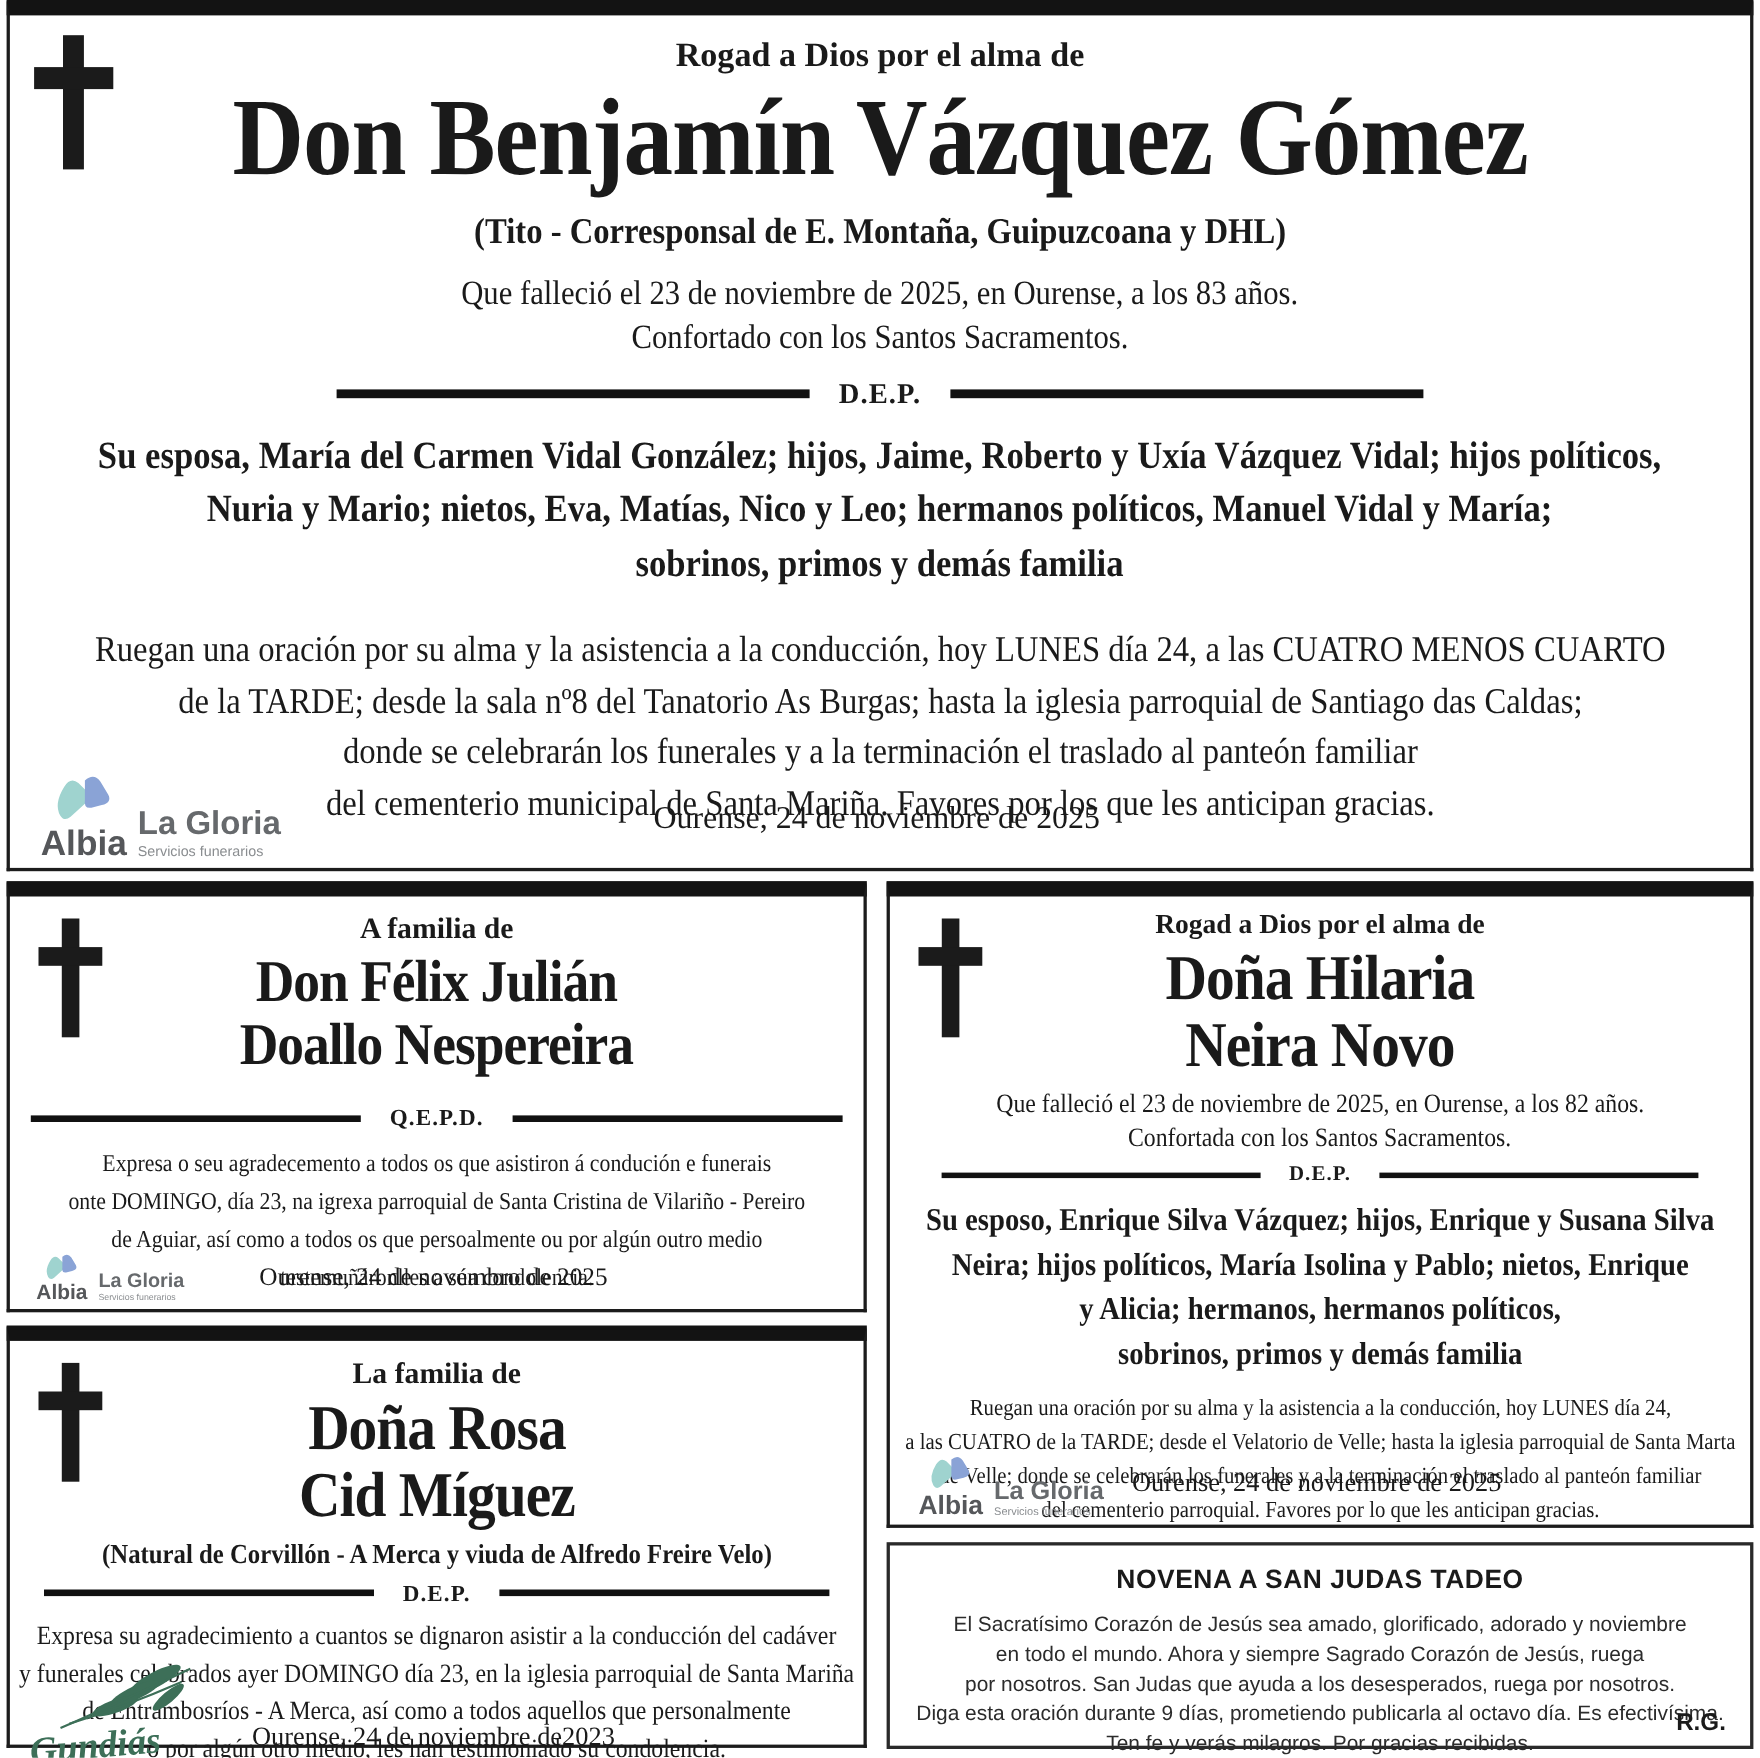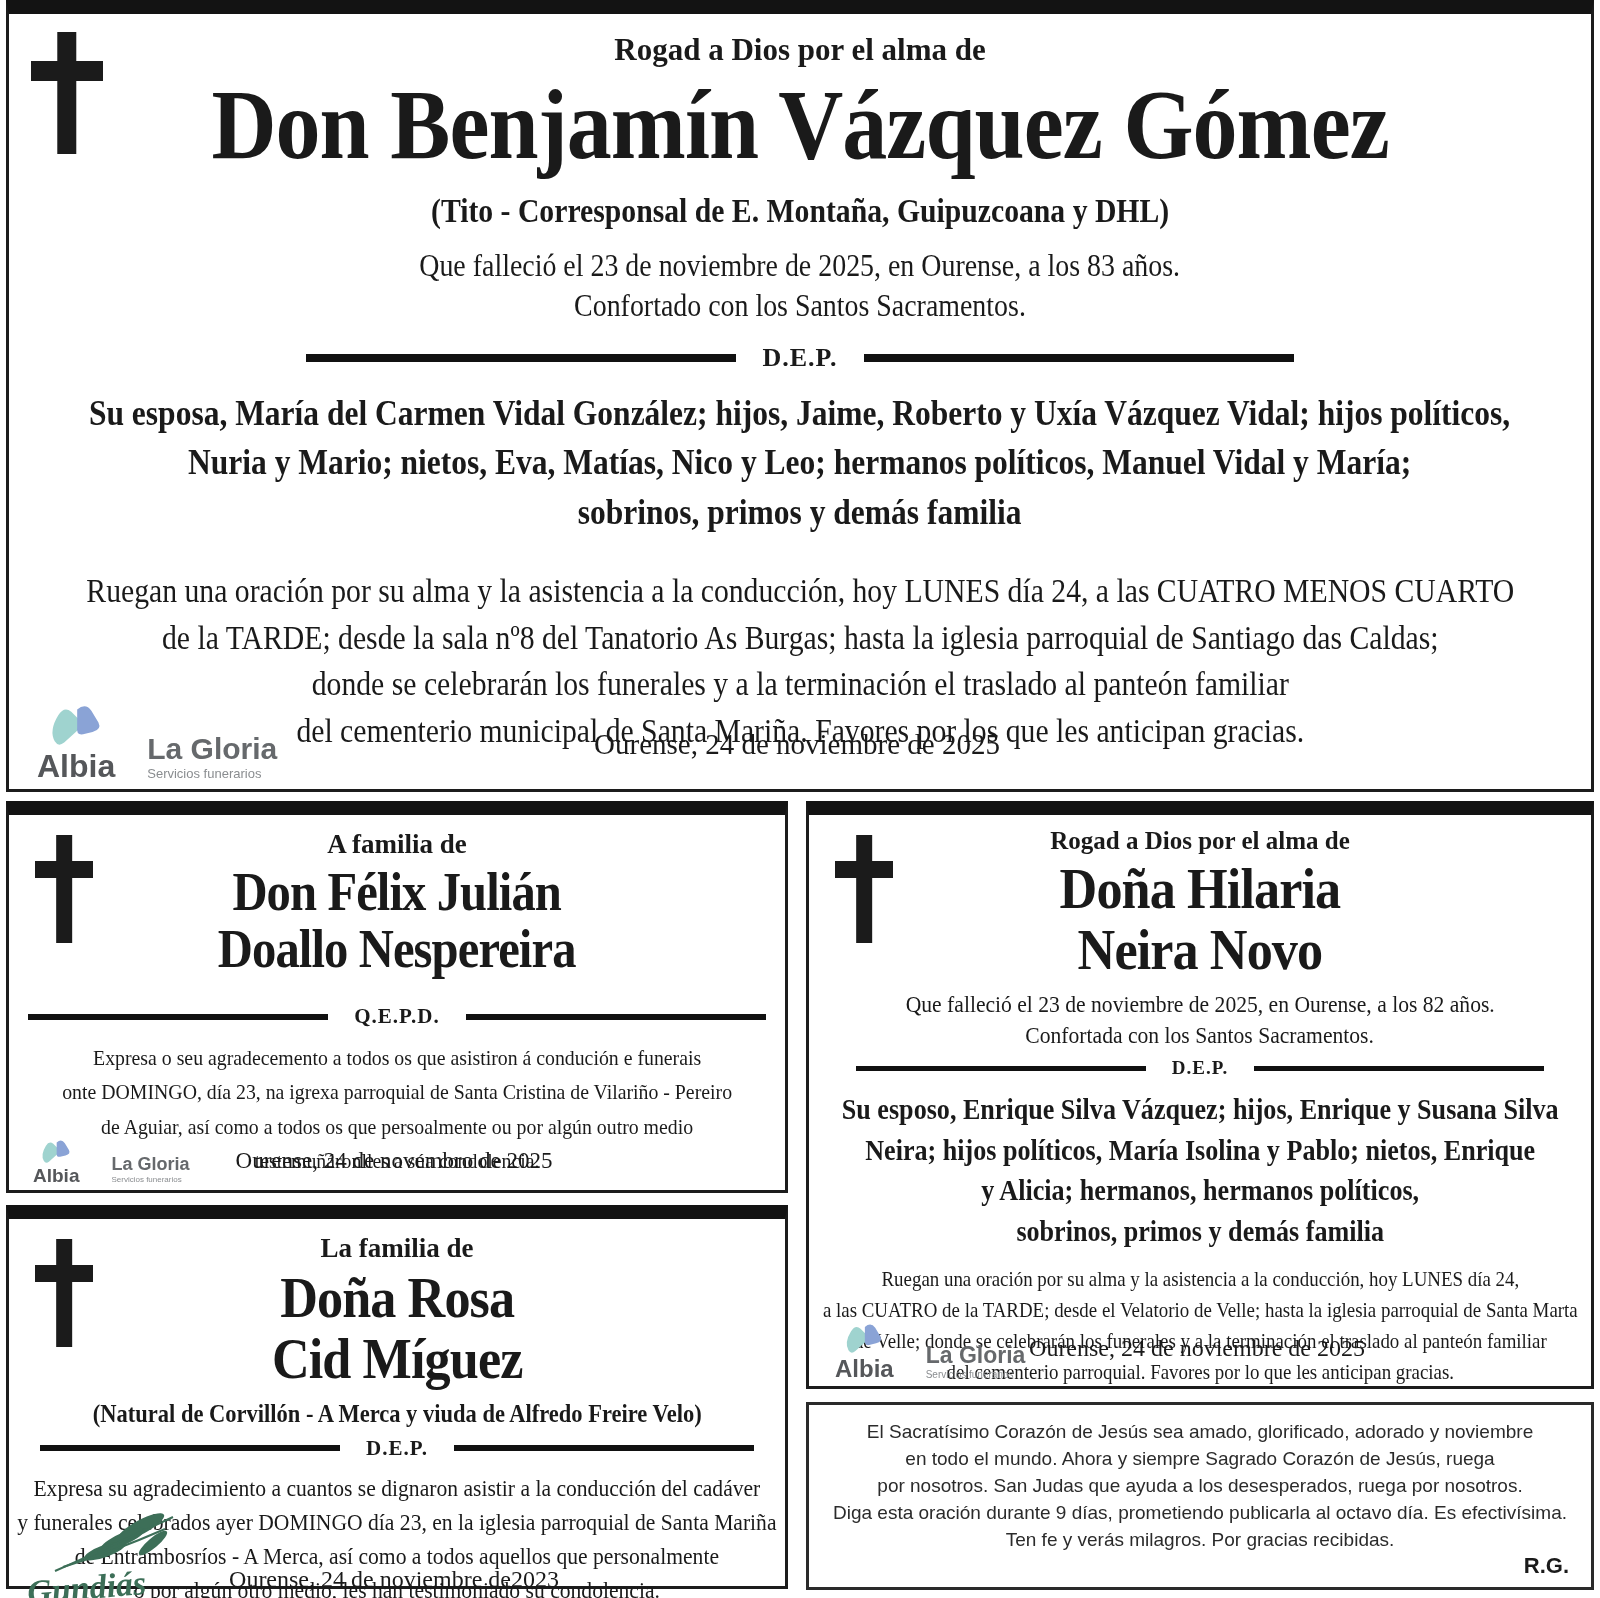--- a/index.html
+++ b/index.html
@@ -93,7 +93,7 @@
   .esq-hilaria .sig-date { bottom:26px; font-size:24px; }
 
   
-  .albia { position:absolute; display:flex; align-items:flex-end; gap:32px;
+  .albia { position:absolute; display:flex; align-items:flex-end; gap:10px;
            font-family:"Liberation Sans", sans-serif; text-align:left; }
   .albia-col { display:flex; flex-direction:column; align-items:center; }
   .albia-word { color:#55575a; font-weight:bold; }

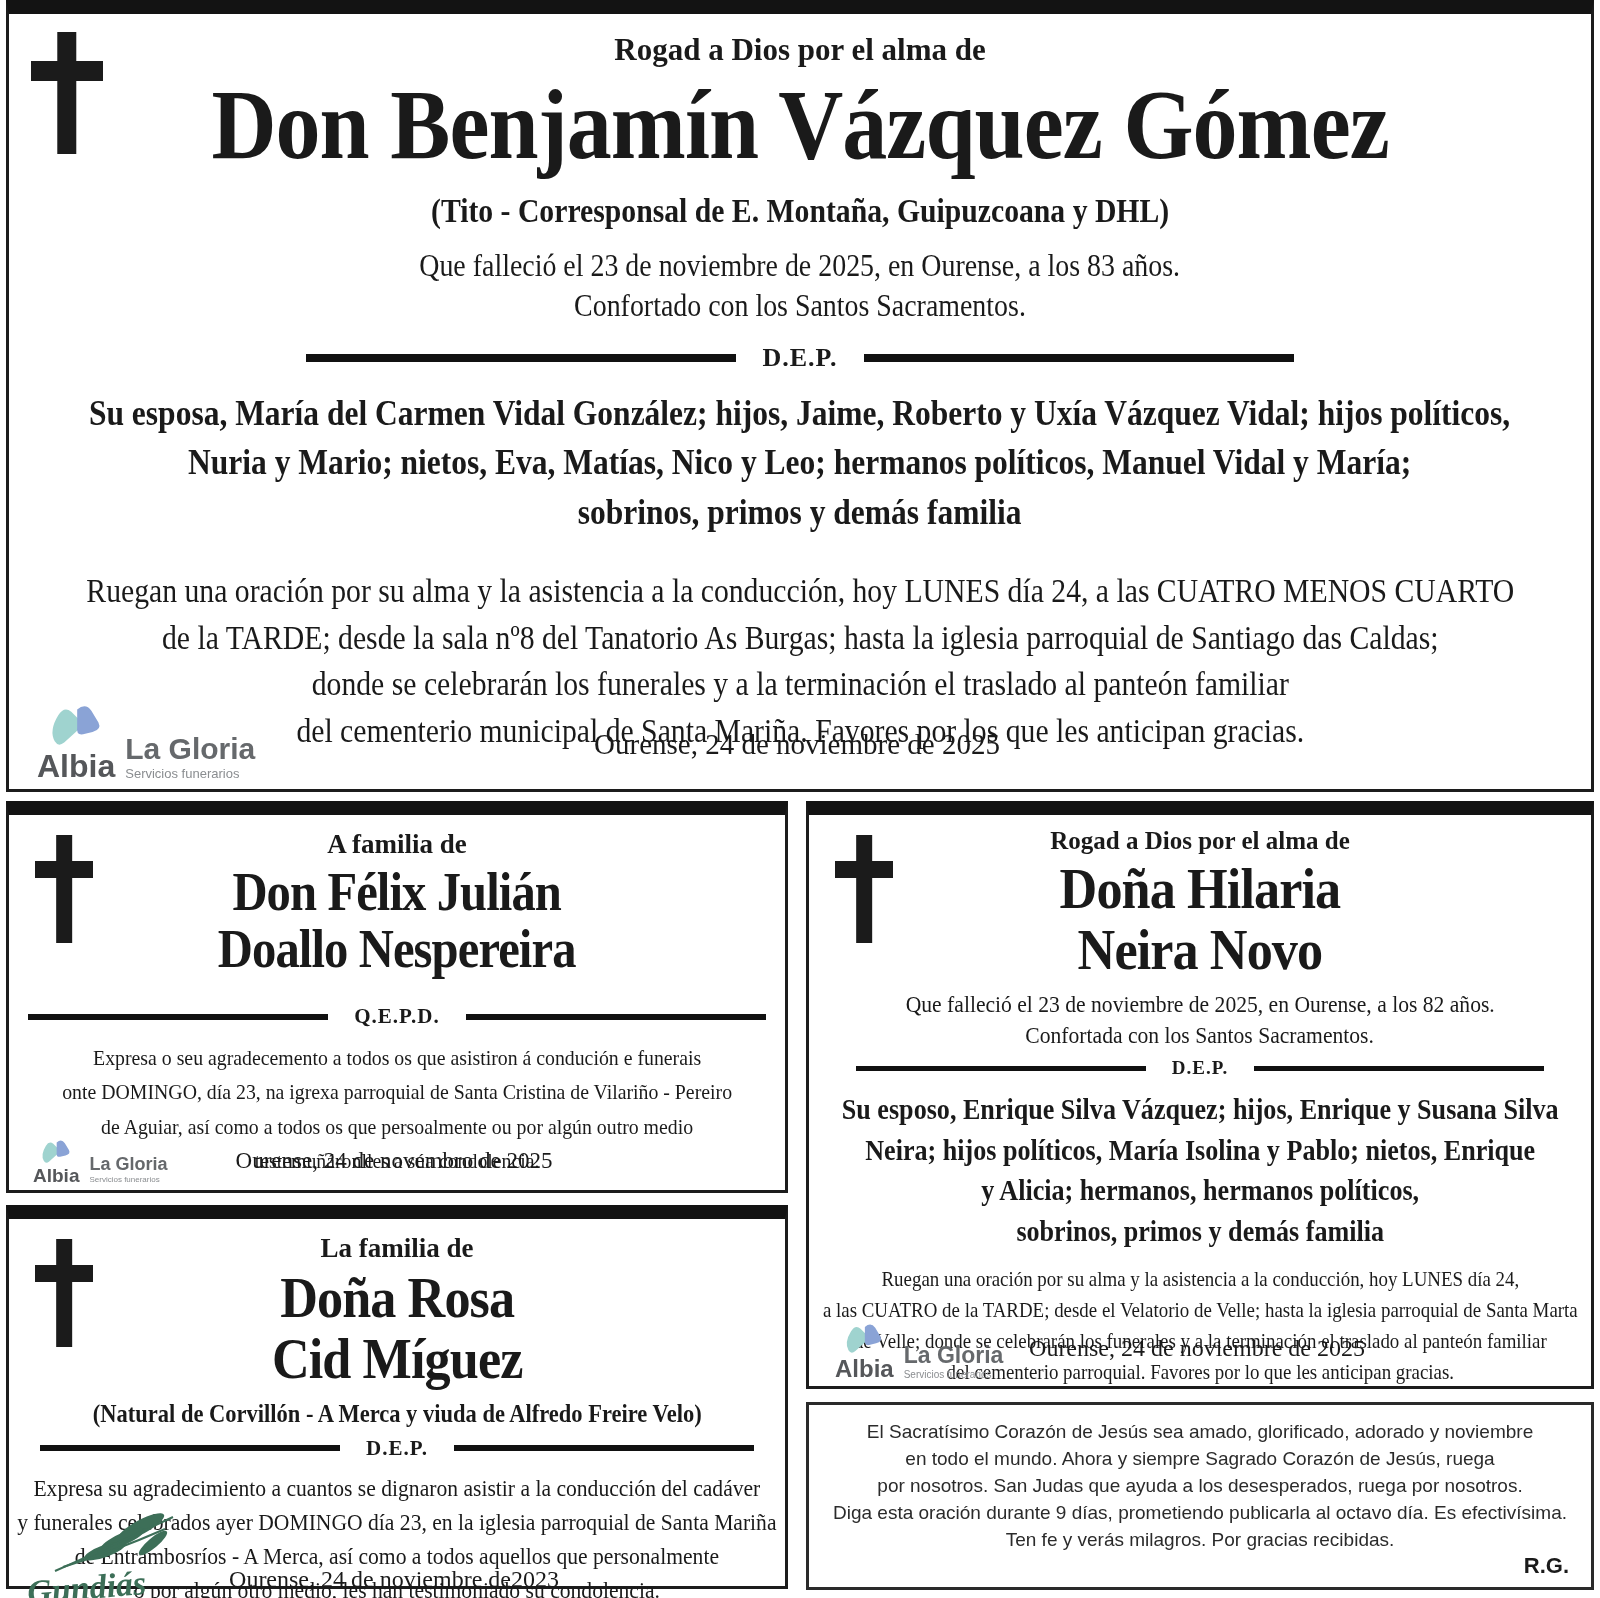--- a/index.html
+++ b/index.html
@@ -292,6 +292,7 @@
   </section>
 
   <section class="novena-box">
+    <div class="novena-title">NOVENA A SAN JUDAS TADEO</div>
     <div class="novena-body">
       <div class="ln">El Sacratísimo Corazón de Jesús sea amado, glorificado, adorado y noviembre</div>
       <div class="ln">en todo el mundo. Ahora y siempre Sagrado Corazón de Jesús, ruega</div>

